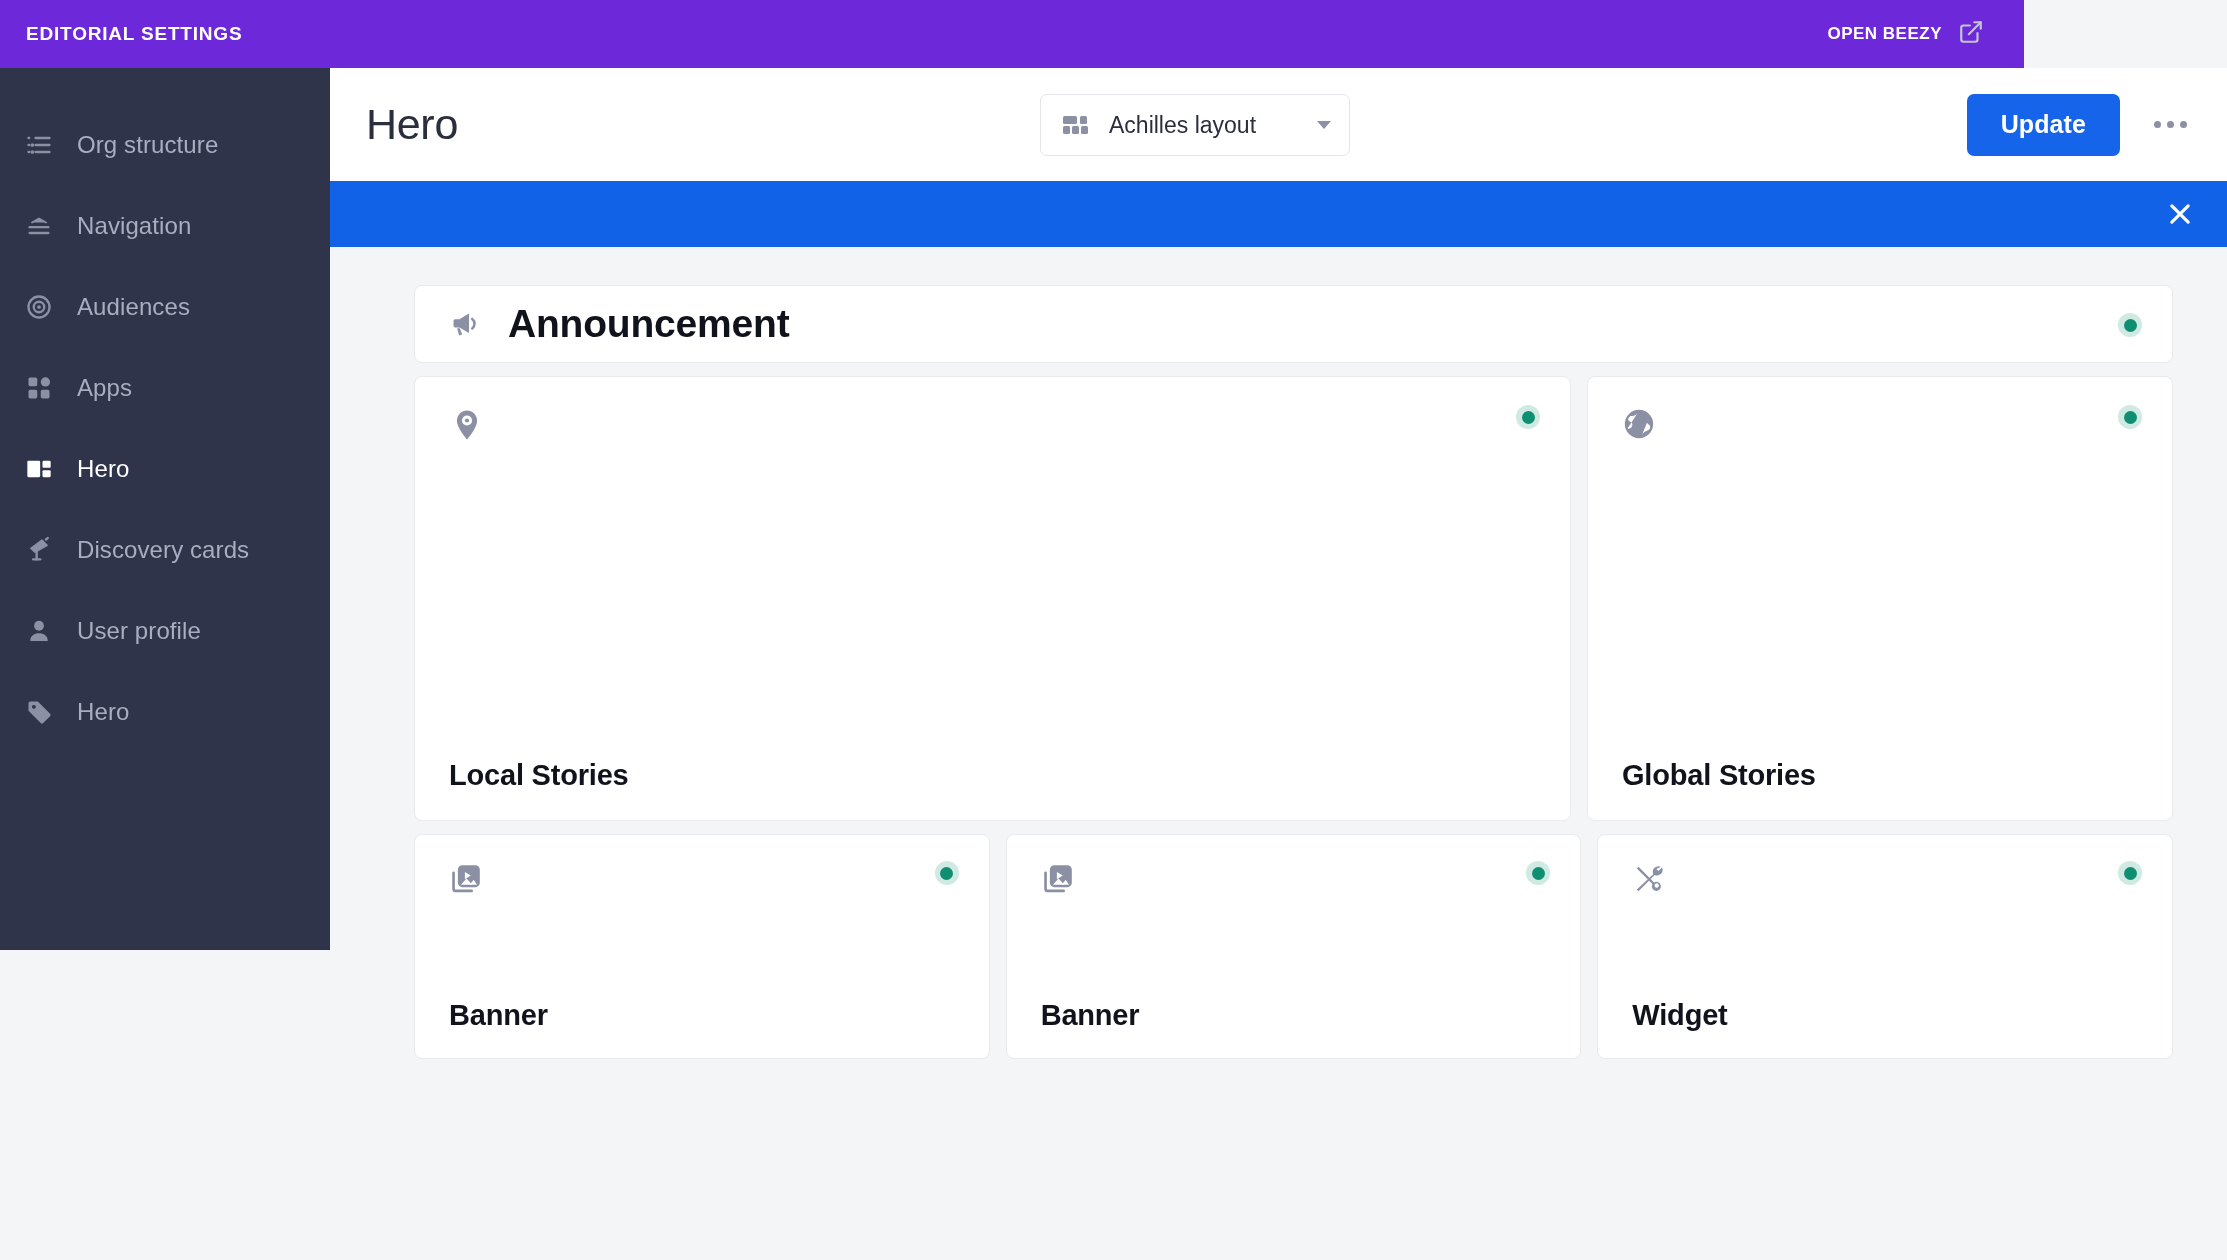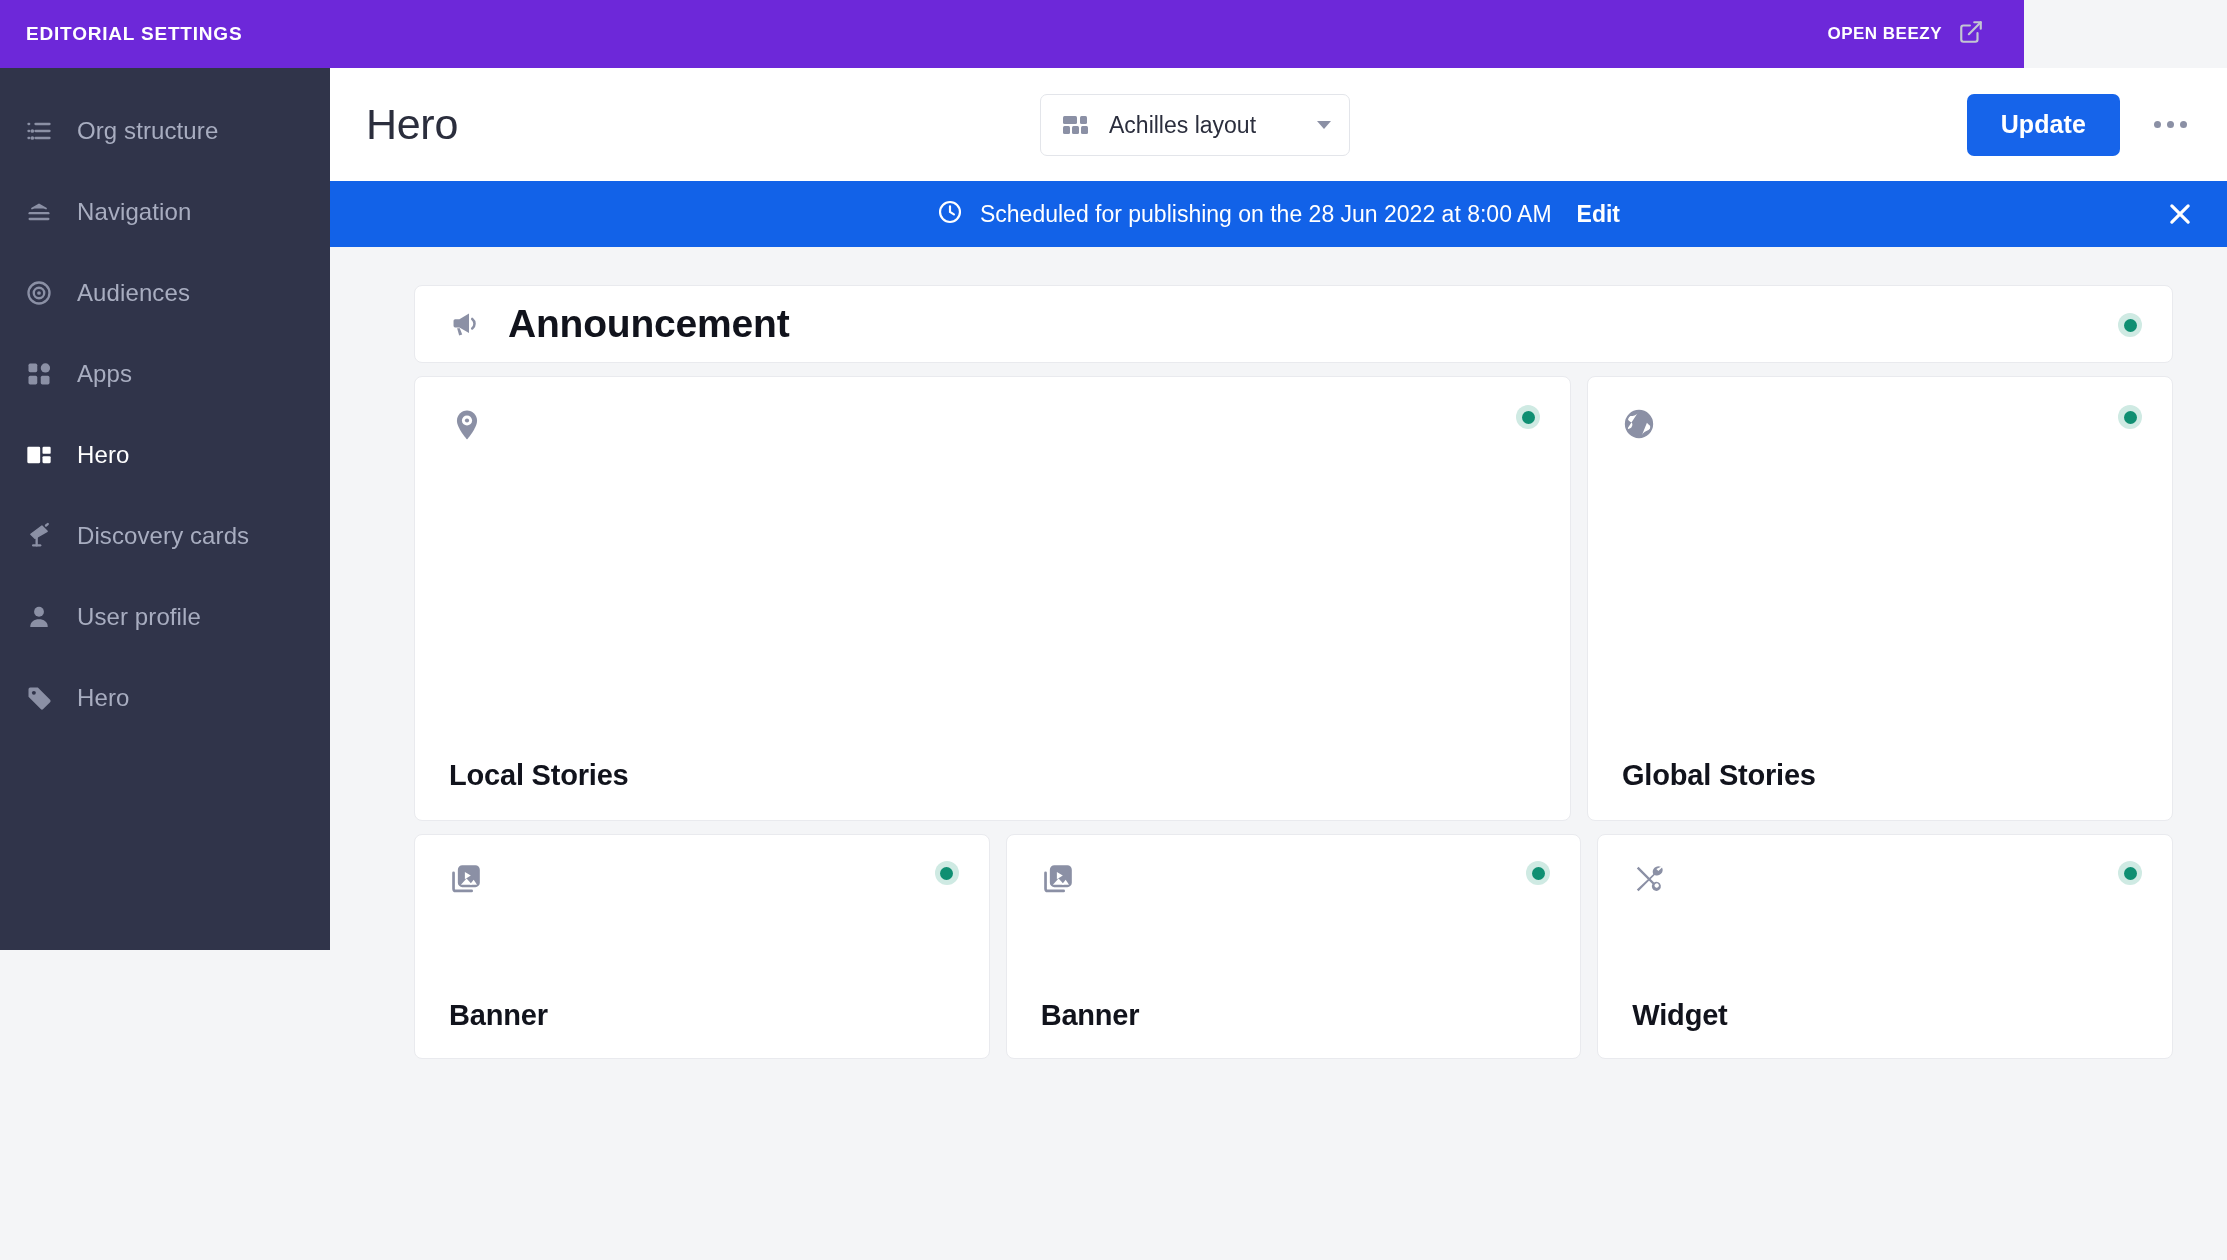--- a/index.html
+++ b/index.html
@@ -51,7 +51,7 @@
     width: 330px;
     height: 882px;
     background: #30344a;
-    padding-top: 22px;
+    padding-top: 36px;
     z-index: 20;
   }
   .nav-item {

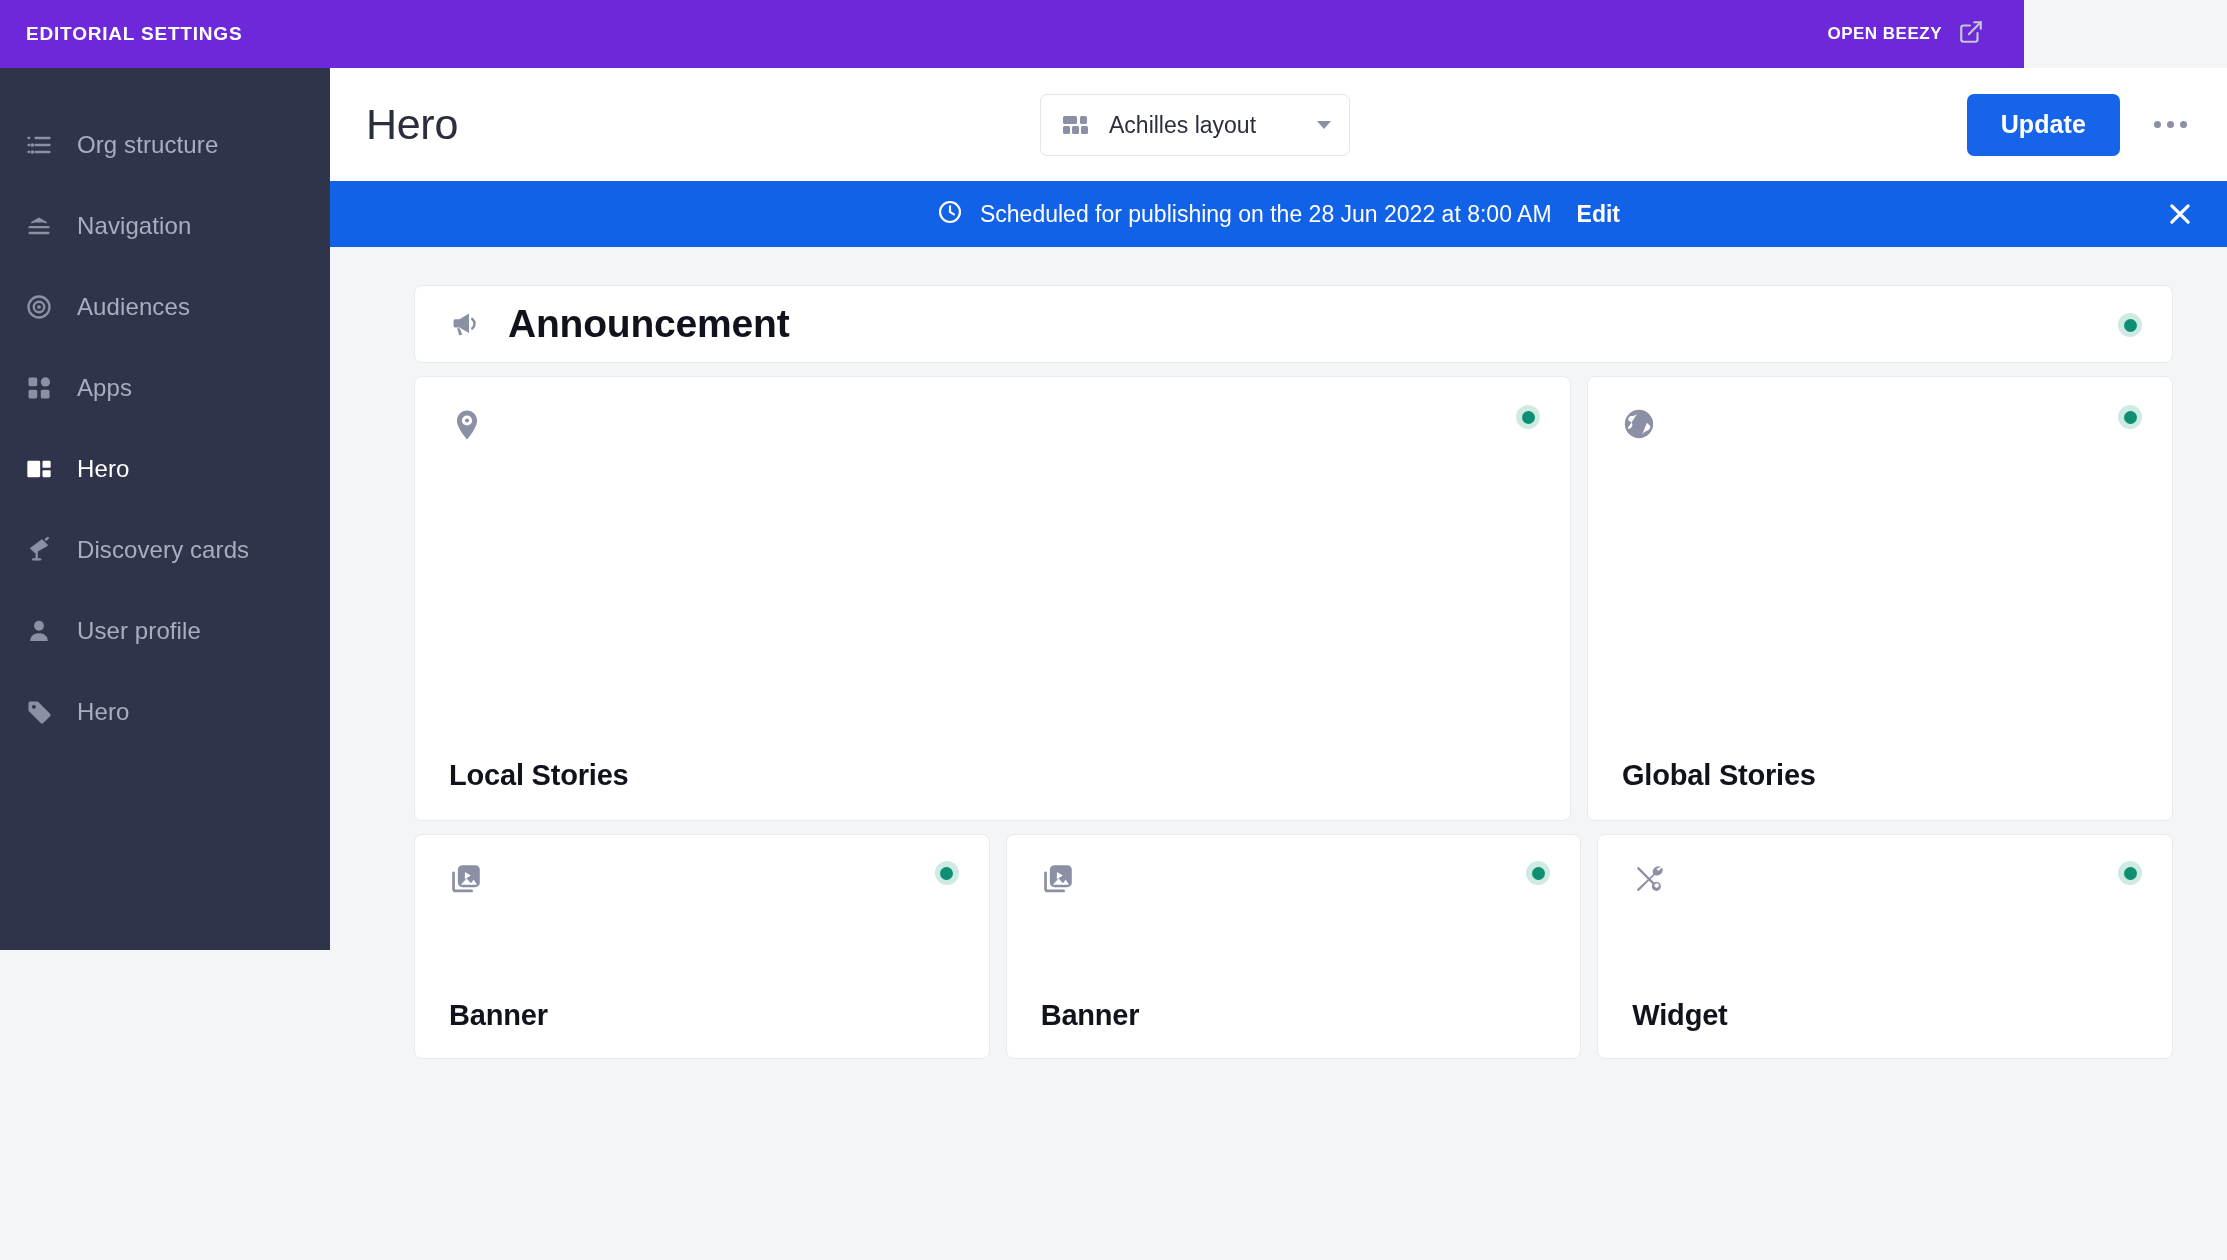--- a/index.html
+++ b/index.html
@@ -419,16 +419,6 @@
   </div>
 
   <div class="banner">
-    <div class="banner-inner">
-      <span>
-        <svg width="26" height="26" viewBox="0 0 24 24" fill="none" stroke="#ffffff" stroke-width="2" stroke-linecap="round">
-          <circle cx="12" cy="12" r="9.2"></circle>
-          <polyline points="12 6.8 12 12 15.6 14.2"></polyline>
-        </svg>
-      </span>
-      <span class="banner-text">Scheduled for publishing on the 28 Jun 2022 at 8:00 AM</span>
-      <span class="banner-edit">Edit</span>
-    </div>
     <div class="banner-close">
       <svg width="30" height="30" viewBox="0 0 24 24" fill="none" stroke="#ffffff" stroke-width="2.6" stroke-linecap="round">
         <line x1="5.5" y1="5.5" x2="18.5" y2="18.5"></line>

